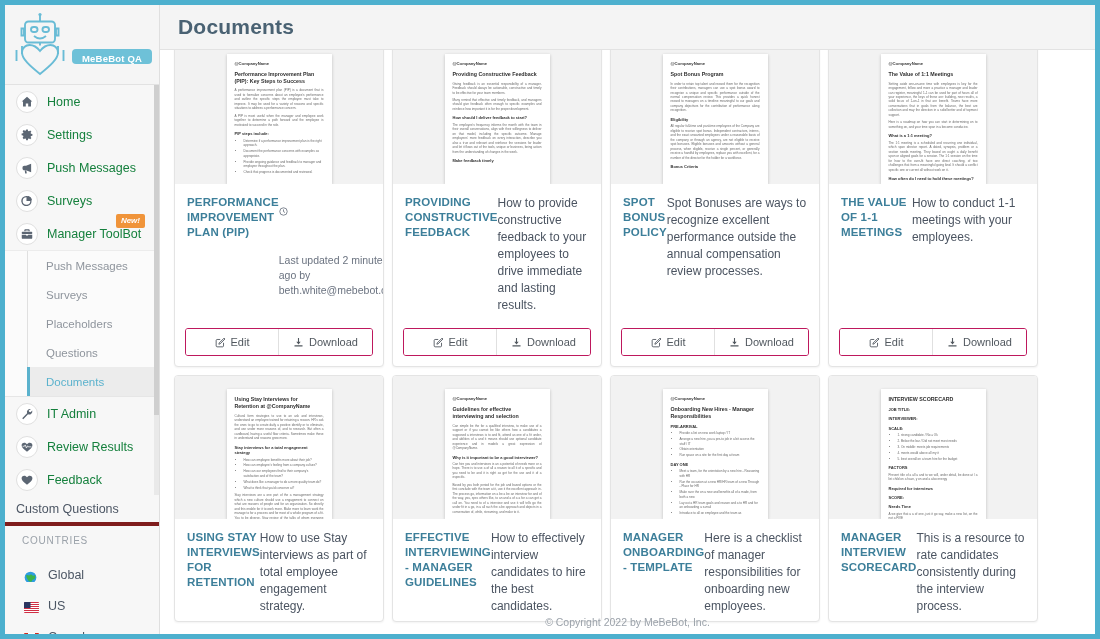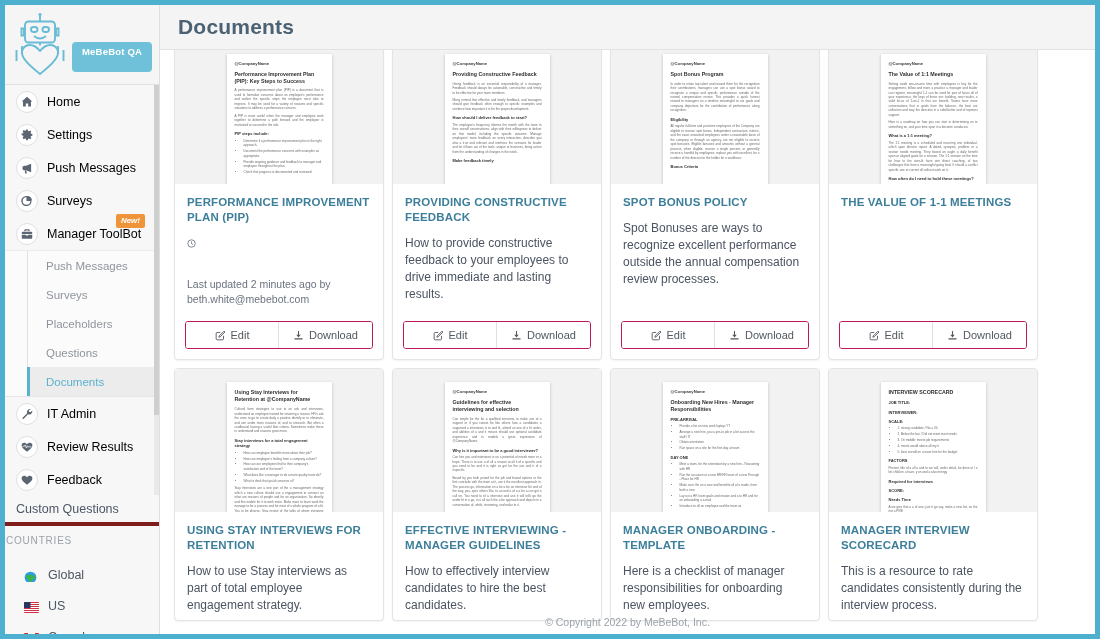--- a/index.html
+++ b/index.html
@@ -44,7 +44,7 @@
     font-size: 9.5px;
     font-weight: bold;
     letter-spacing: .2px;
-    padding: 4px 10px 15px 10px;
+    padding: 4px 10px 0 10px;
     border-radius: 4px;
     margin-left: 5px;
     margin-top: 24px;

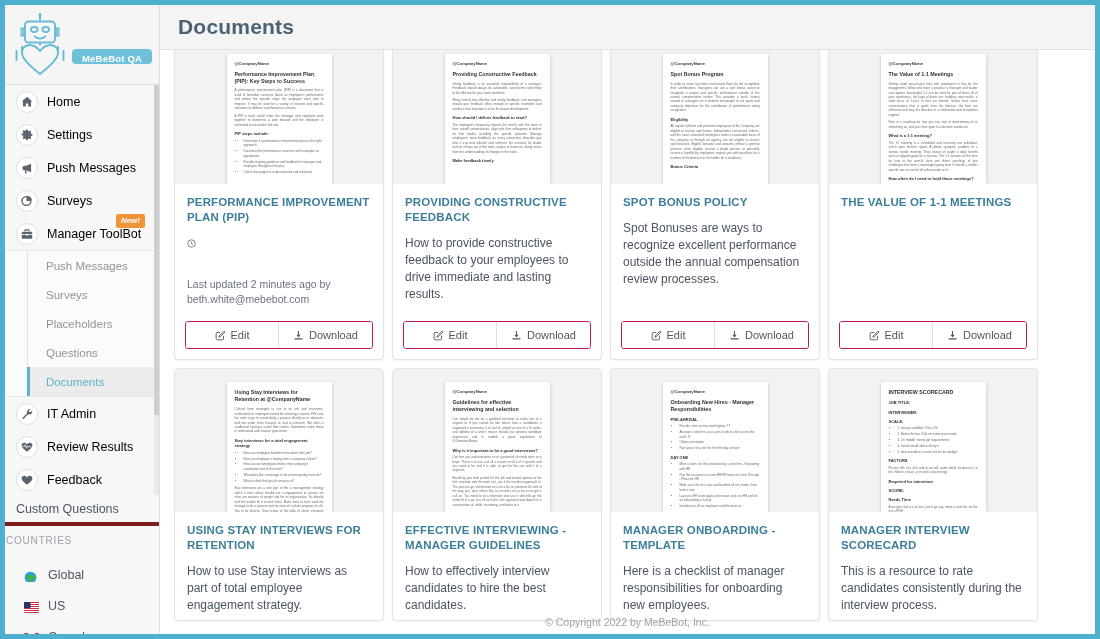--- a/index.html
+++ b/index.html
@@ -73,7 +73,7 @@
   .nav-icon svg { display:block; }
   .nav-label {
     font-size: 12.5px;
-    color: #000000;
+    color: #15803d;
     white-space: nowrap;
   }
   .new-badge {

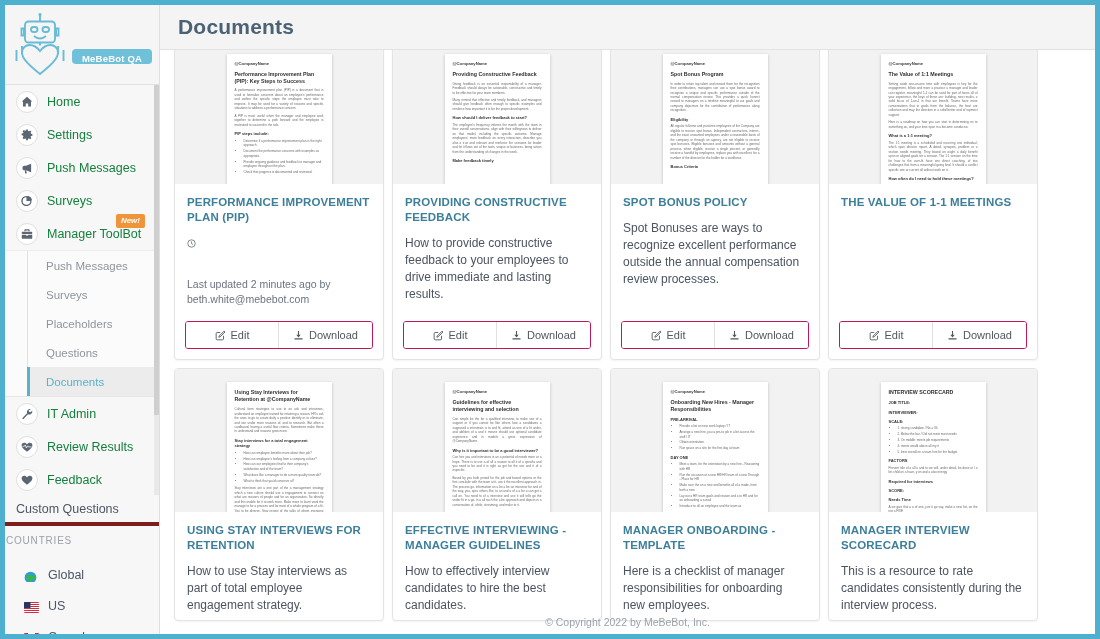--- a/index.html
+++ b/index.html
@@ -273,7 +273,7 @@
     padding: 11px 12px 6px 12px;
     flex: 1 1 auto;
     display: flex;
-    flex-direction: column;
+    flex-direction: row;
   }
   .card-title {
     font-size: 11.5px;

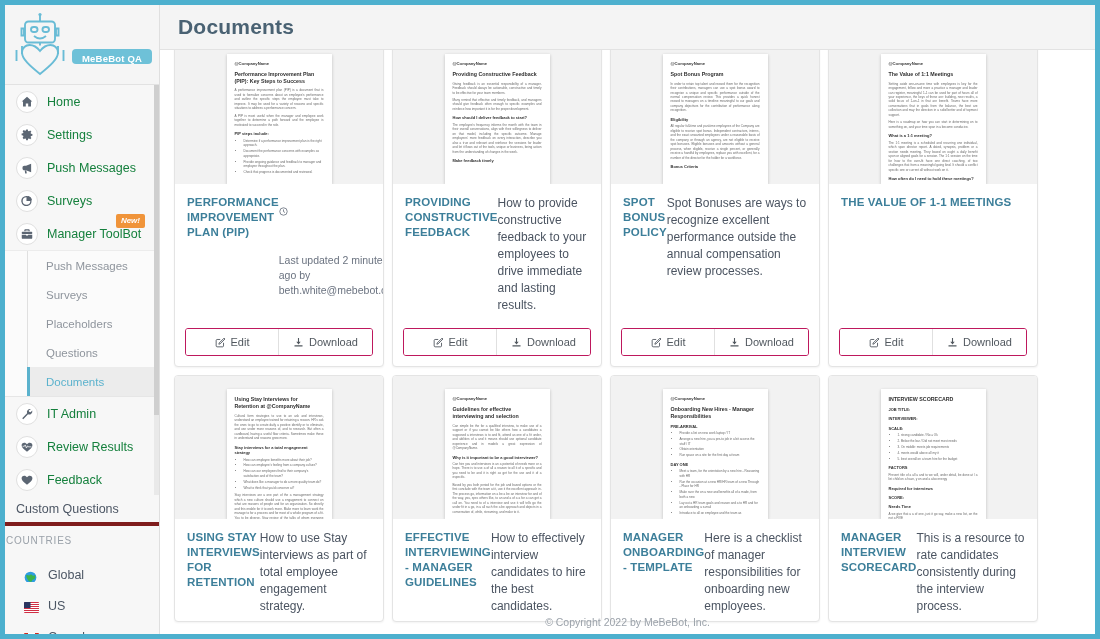--- a/index.html
+++ b/index.html
@@ -664,6 +664,7 @@
     </div>
     <div class="card-body">
       <div class="card-title">THE VALUE OF 1-1 MEETINGS</div>
+      <div class="card-desc">How to conduct 1-1 meetings with your employees.</div>
 
     </div>
     <div class="card-actions">

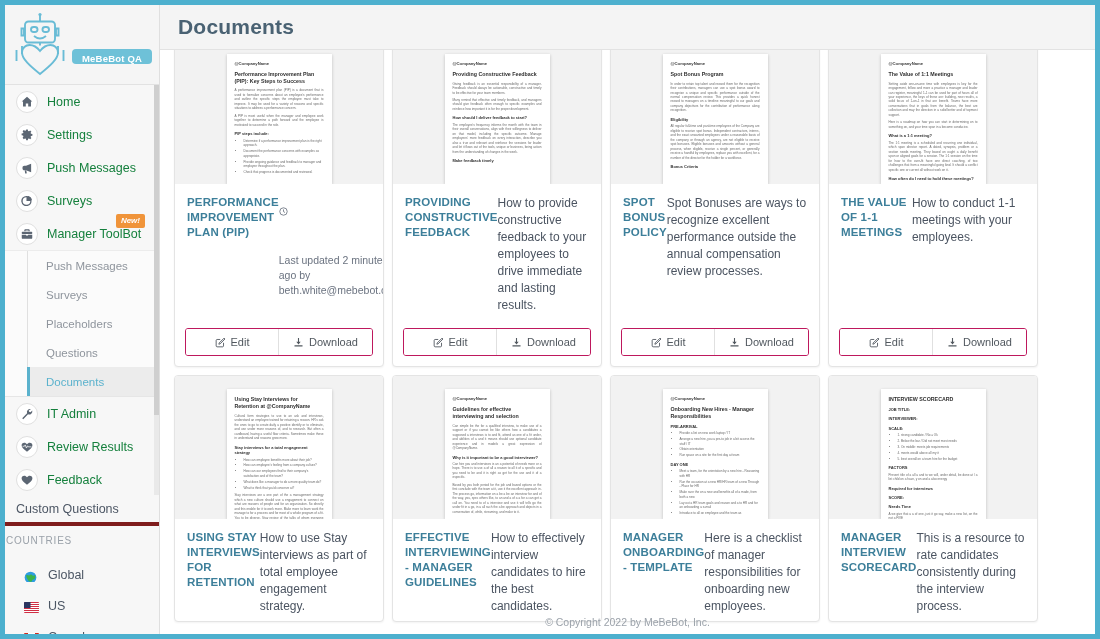--- a/index.html
+++ b/index.html
@@ -128,7 +128,7 @@
     font-size: 10px;
     letter-spacing: .8px;
     color: #9aa1a9;
-    padding: 9px 0 5px 1px;
+    padding: 9px 0 5px 17px;
   }
   .country-item {
     height: 31px;

